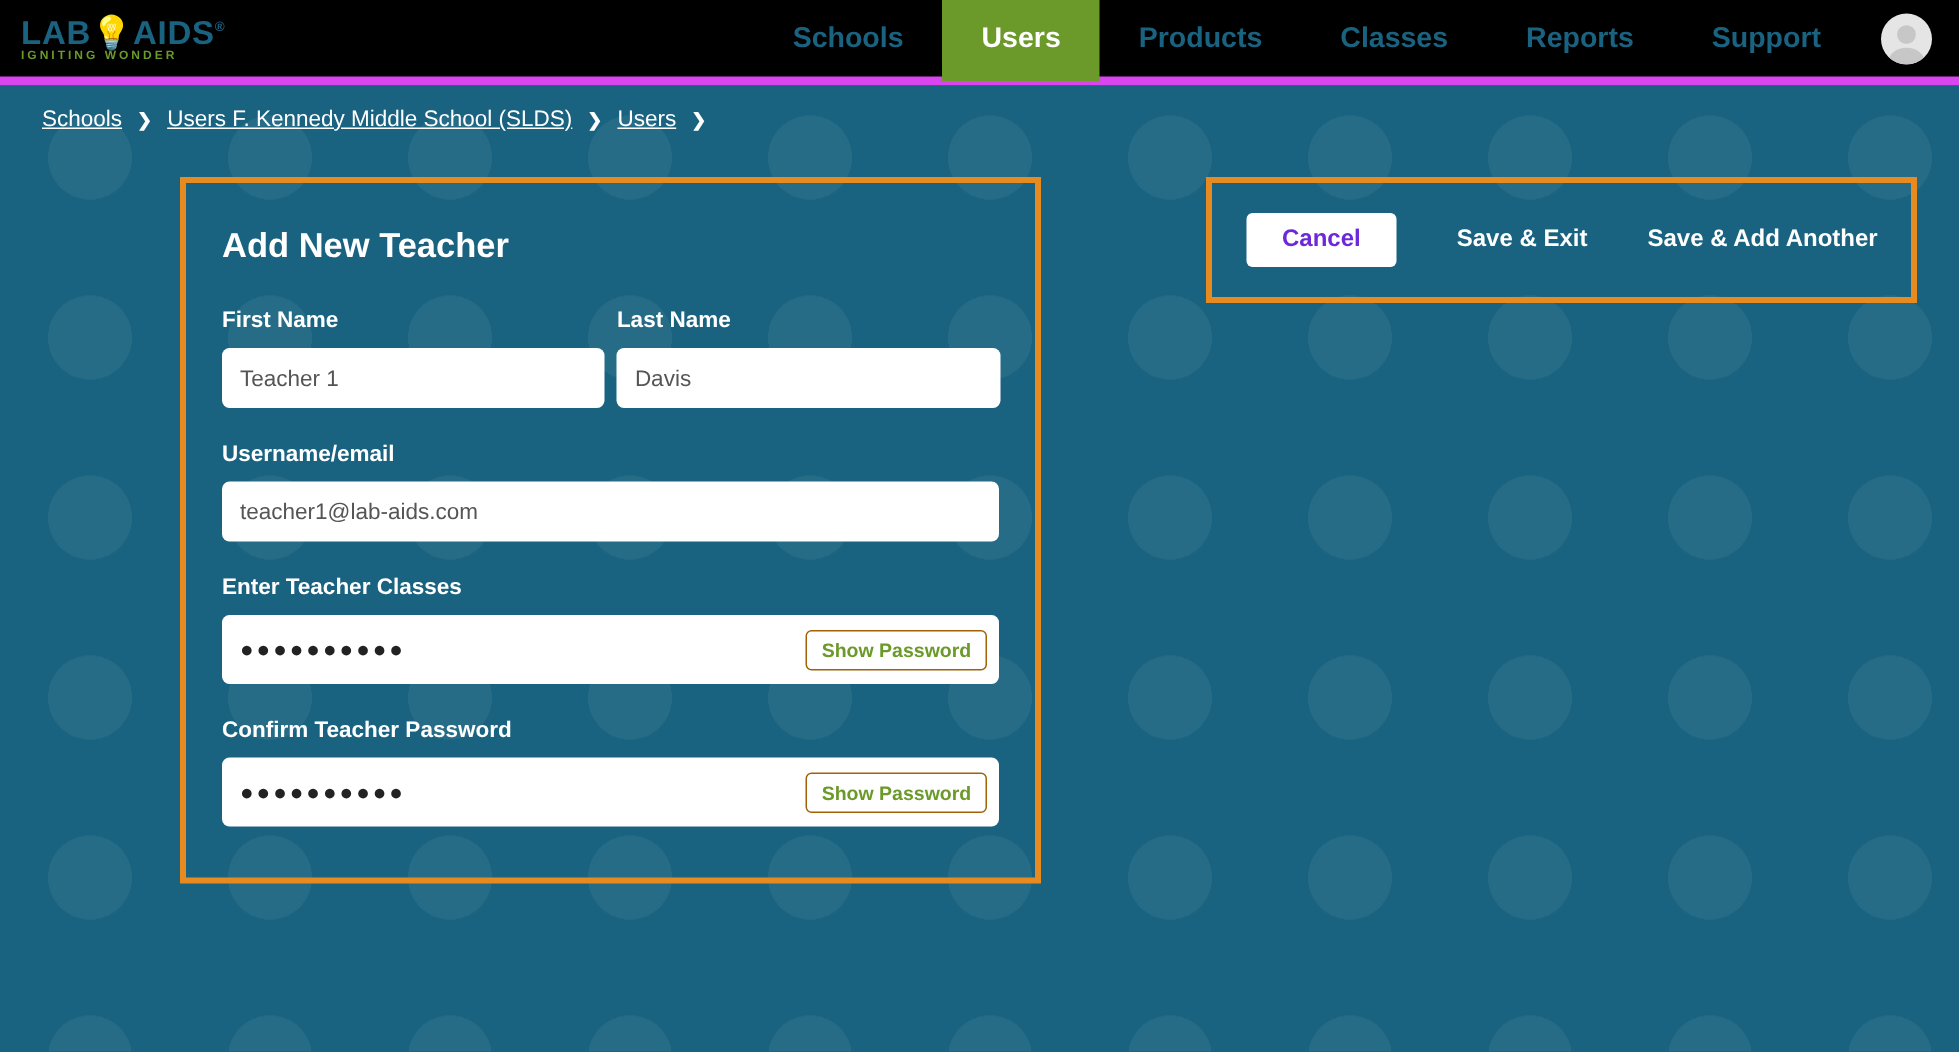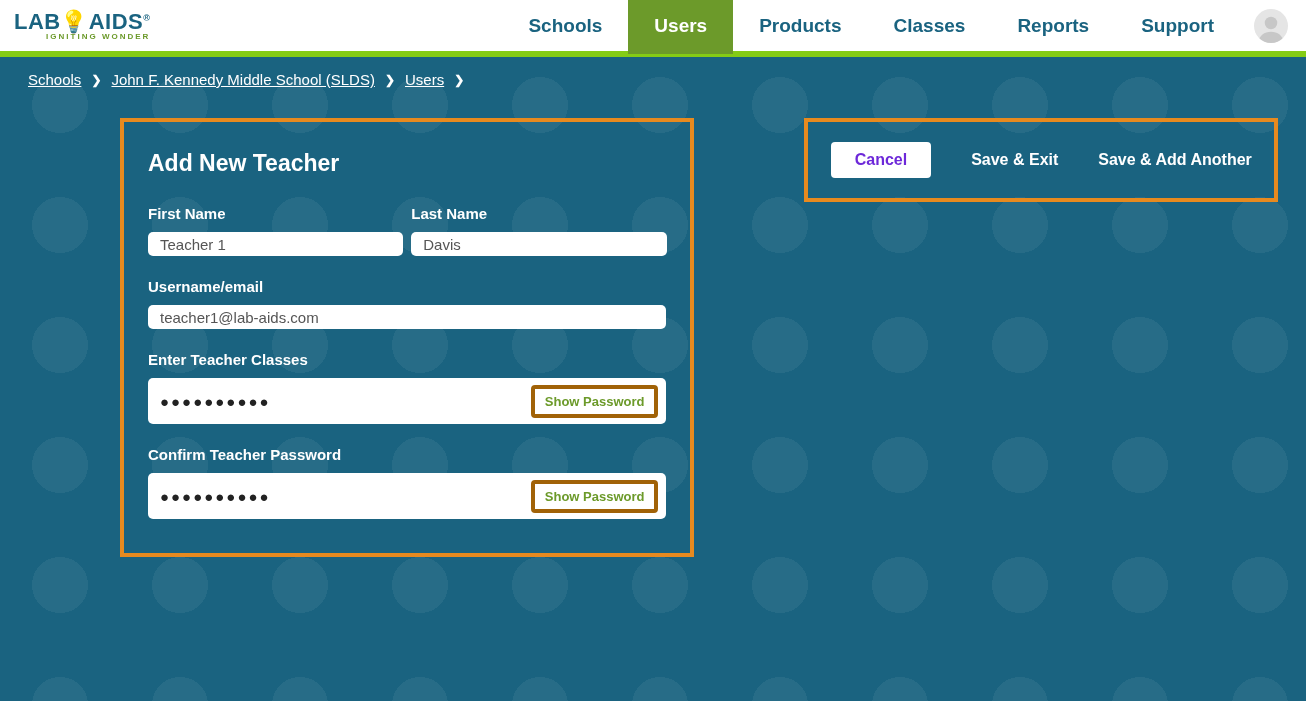--- a/index.html
+++ b/index.html
@@ -25,12 +25,11 @@
   header {
     position: relative;
     z-index: 2;
-    background: #ffffff;
+    background: #000000;
     height: 57px;
     display: flex;
     align-items: center;
-    border-bottom: 6px solid #84cc16;
-    text-align: right;
+    border-bottom: 6px solid #d946ef;
   }
   .logo {
     margin-left: 14px;

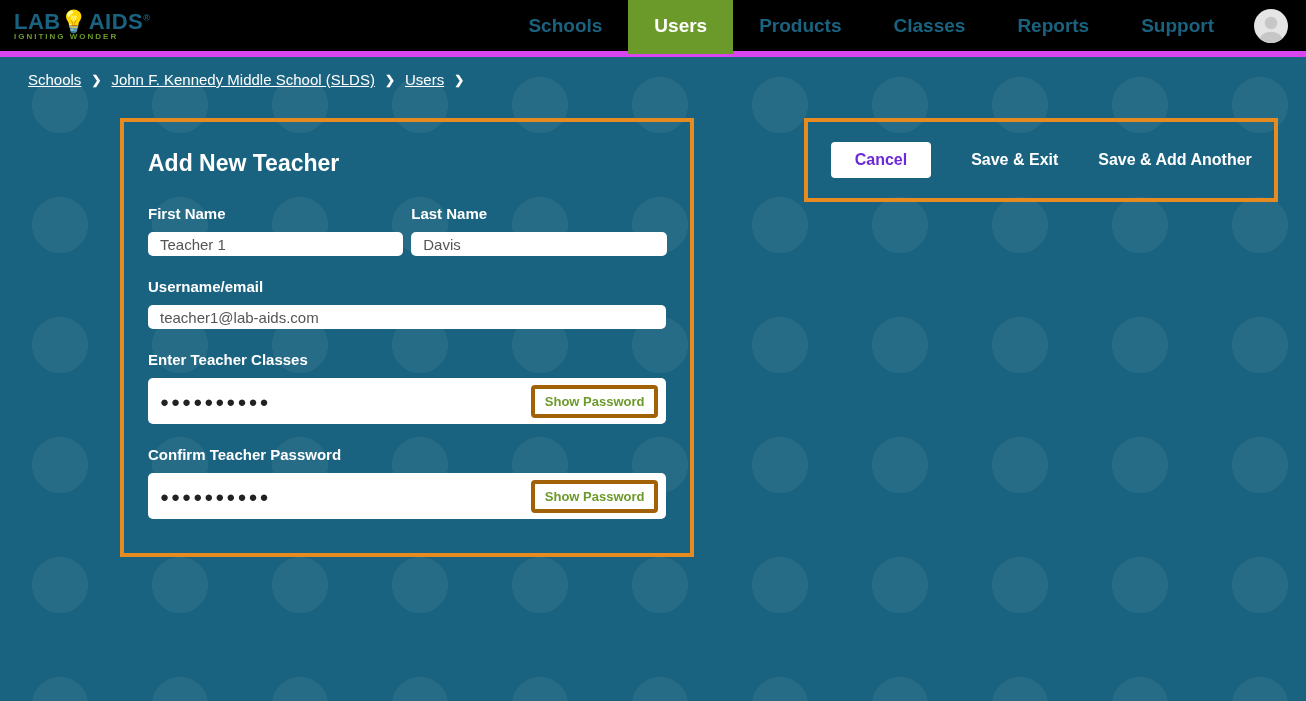--- a/index.html
+++ b/index.html
@@ -163,7 +163,7 @@
 <div class="breadcrumb">
   <a href="#">Schools</a>
   <span class="chev">❯</span>
-  <a href="#">John F. Kennedy Middle School (SLDS)</a>
+  <a href="#">Users F. Kennedy Middle School (SLDS)</a>
   <span class="chev">❯</span>
   <a href="#">Users</a>
   <span class="chev">❯</span>

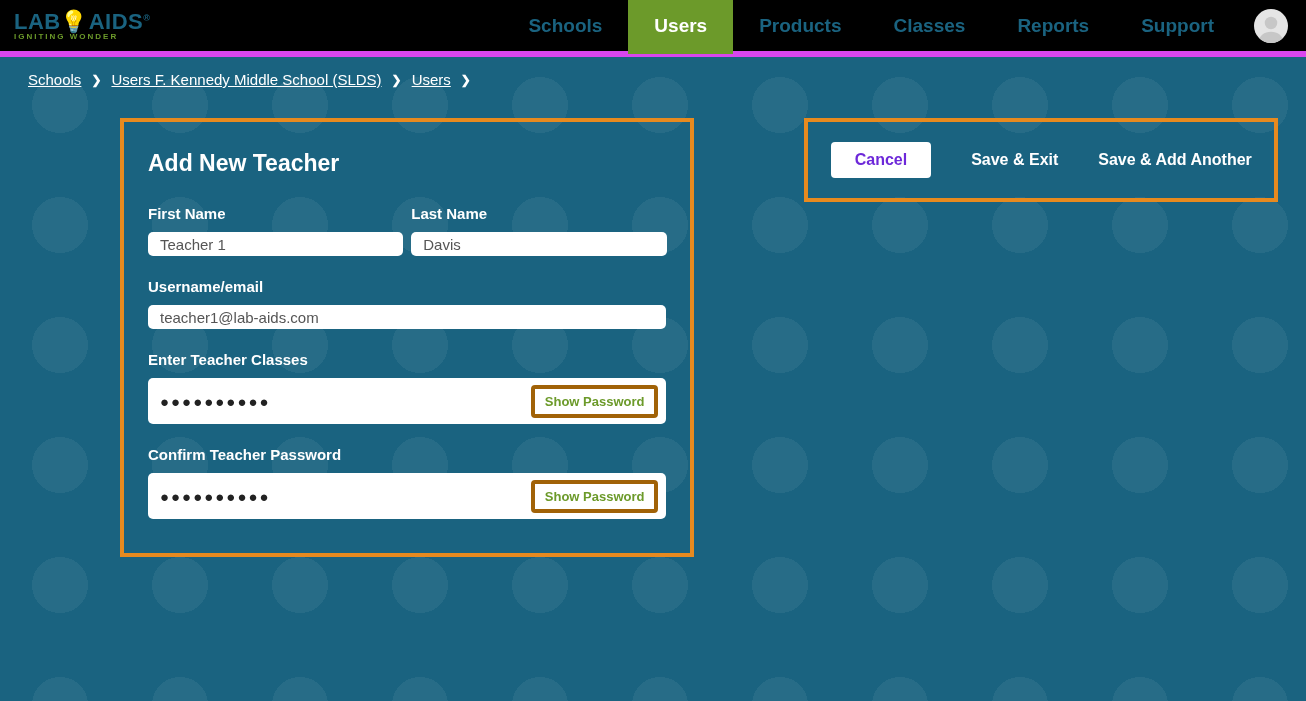--- a/index.html
+++ b/index.html
@@ -91,7 +91,7 @@
   .field.half { flex: 1; }
   .field label { font-weight: 700; font-size: 15px; margin-bottom: 10px; }
   .inputwrap {
-    background: #fff; border-radius: 5px; height: 24px;
+    background: #fff; border-radius: 5px; height: 40px;
     display: flex; align-items: center; padding: 0 12px;
     position: relative;
   }

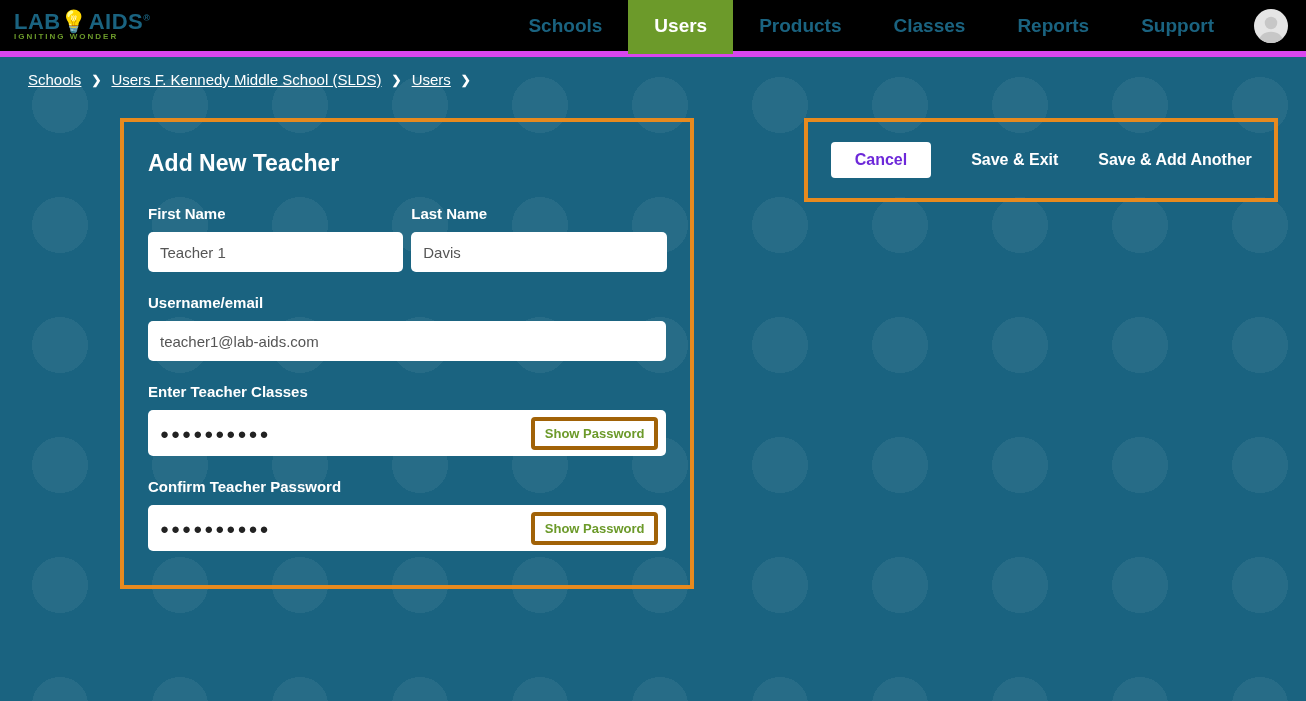--- a/index.html
+++ b/index.html
@@ -103,7 +103,7 @@
   .pwwrap { height: 46px; padding-right: 8px;}
   .pwwrap input { letter-spacing: 2px; font-weight: 900; color:#222;}
   .showpw {
-    border: 4px solid #a16207; color: #6c9a2a;
+    border: 1px solid #a16207; color: #6c9a2a;
     background: #fff; border-radius: 4px;
     font-size: 13px; font-weight: 600;
     padding: 5px 10px;

